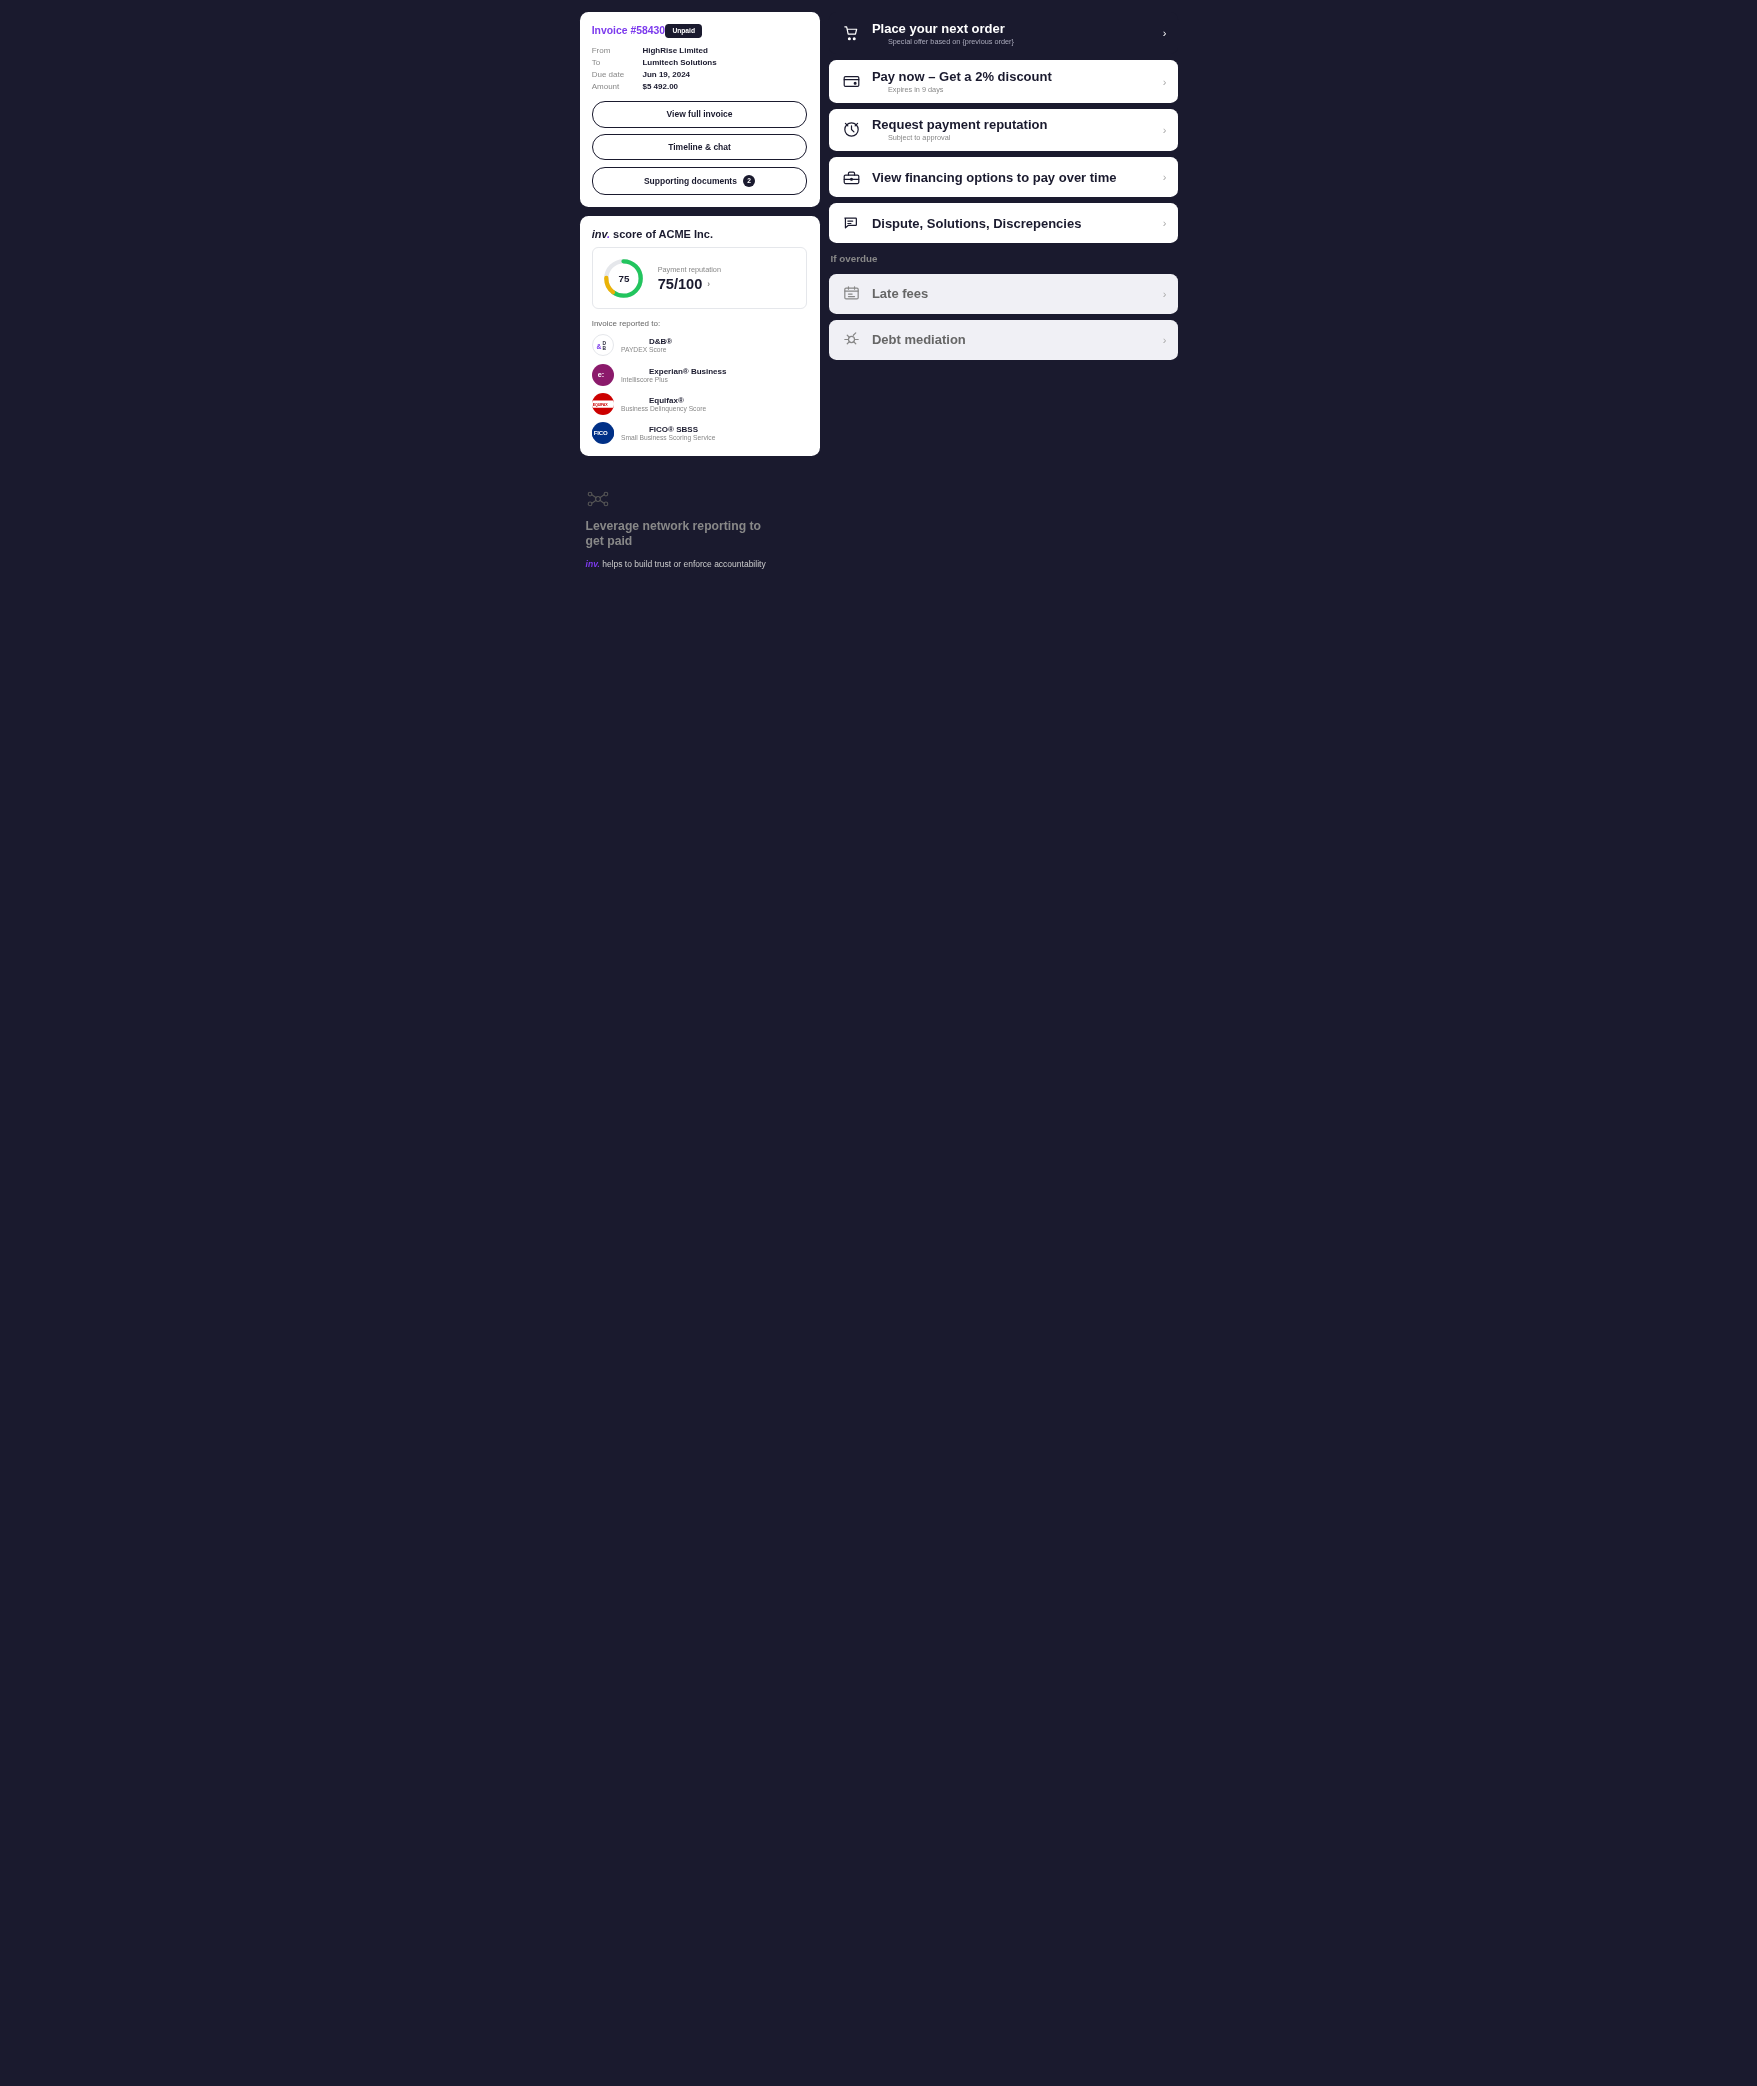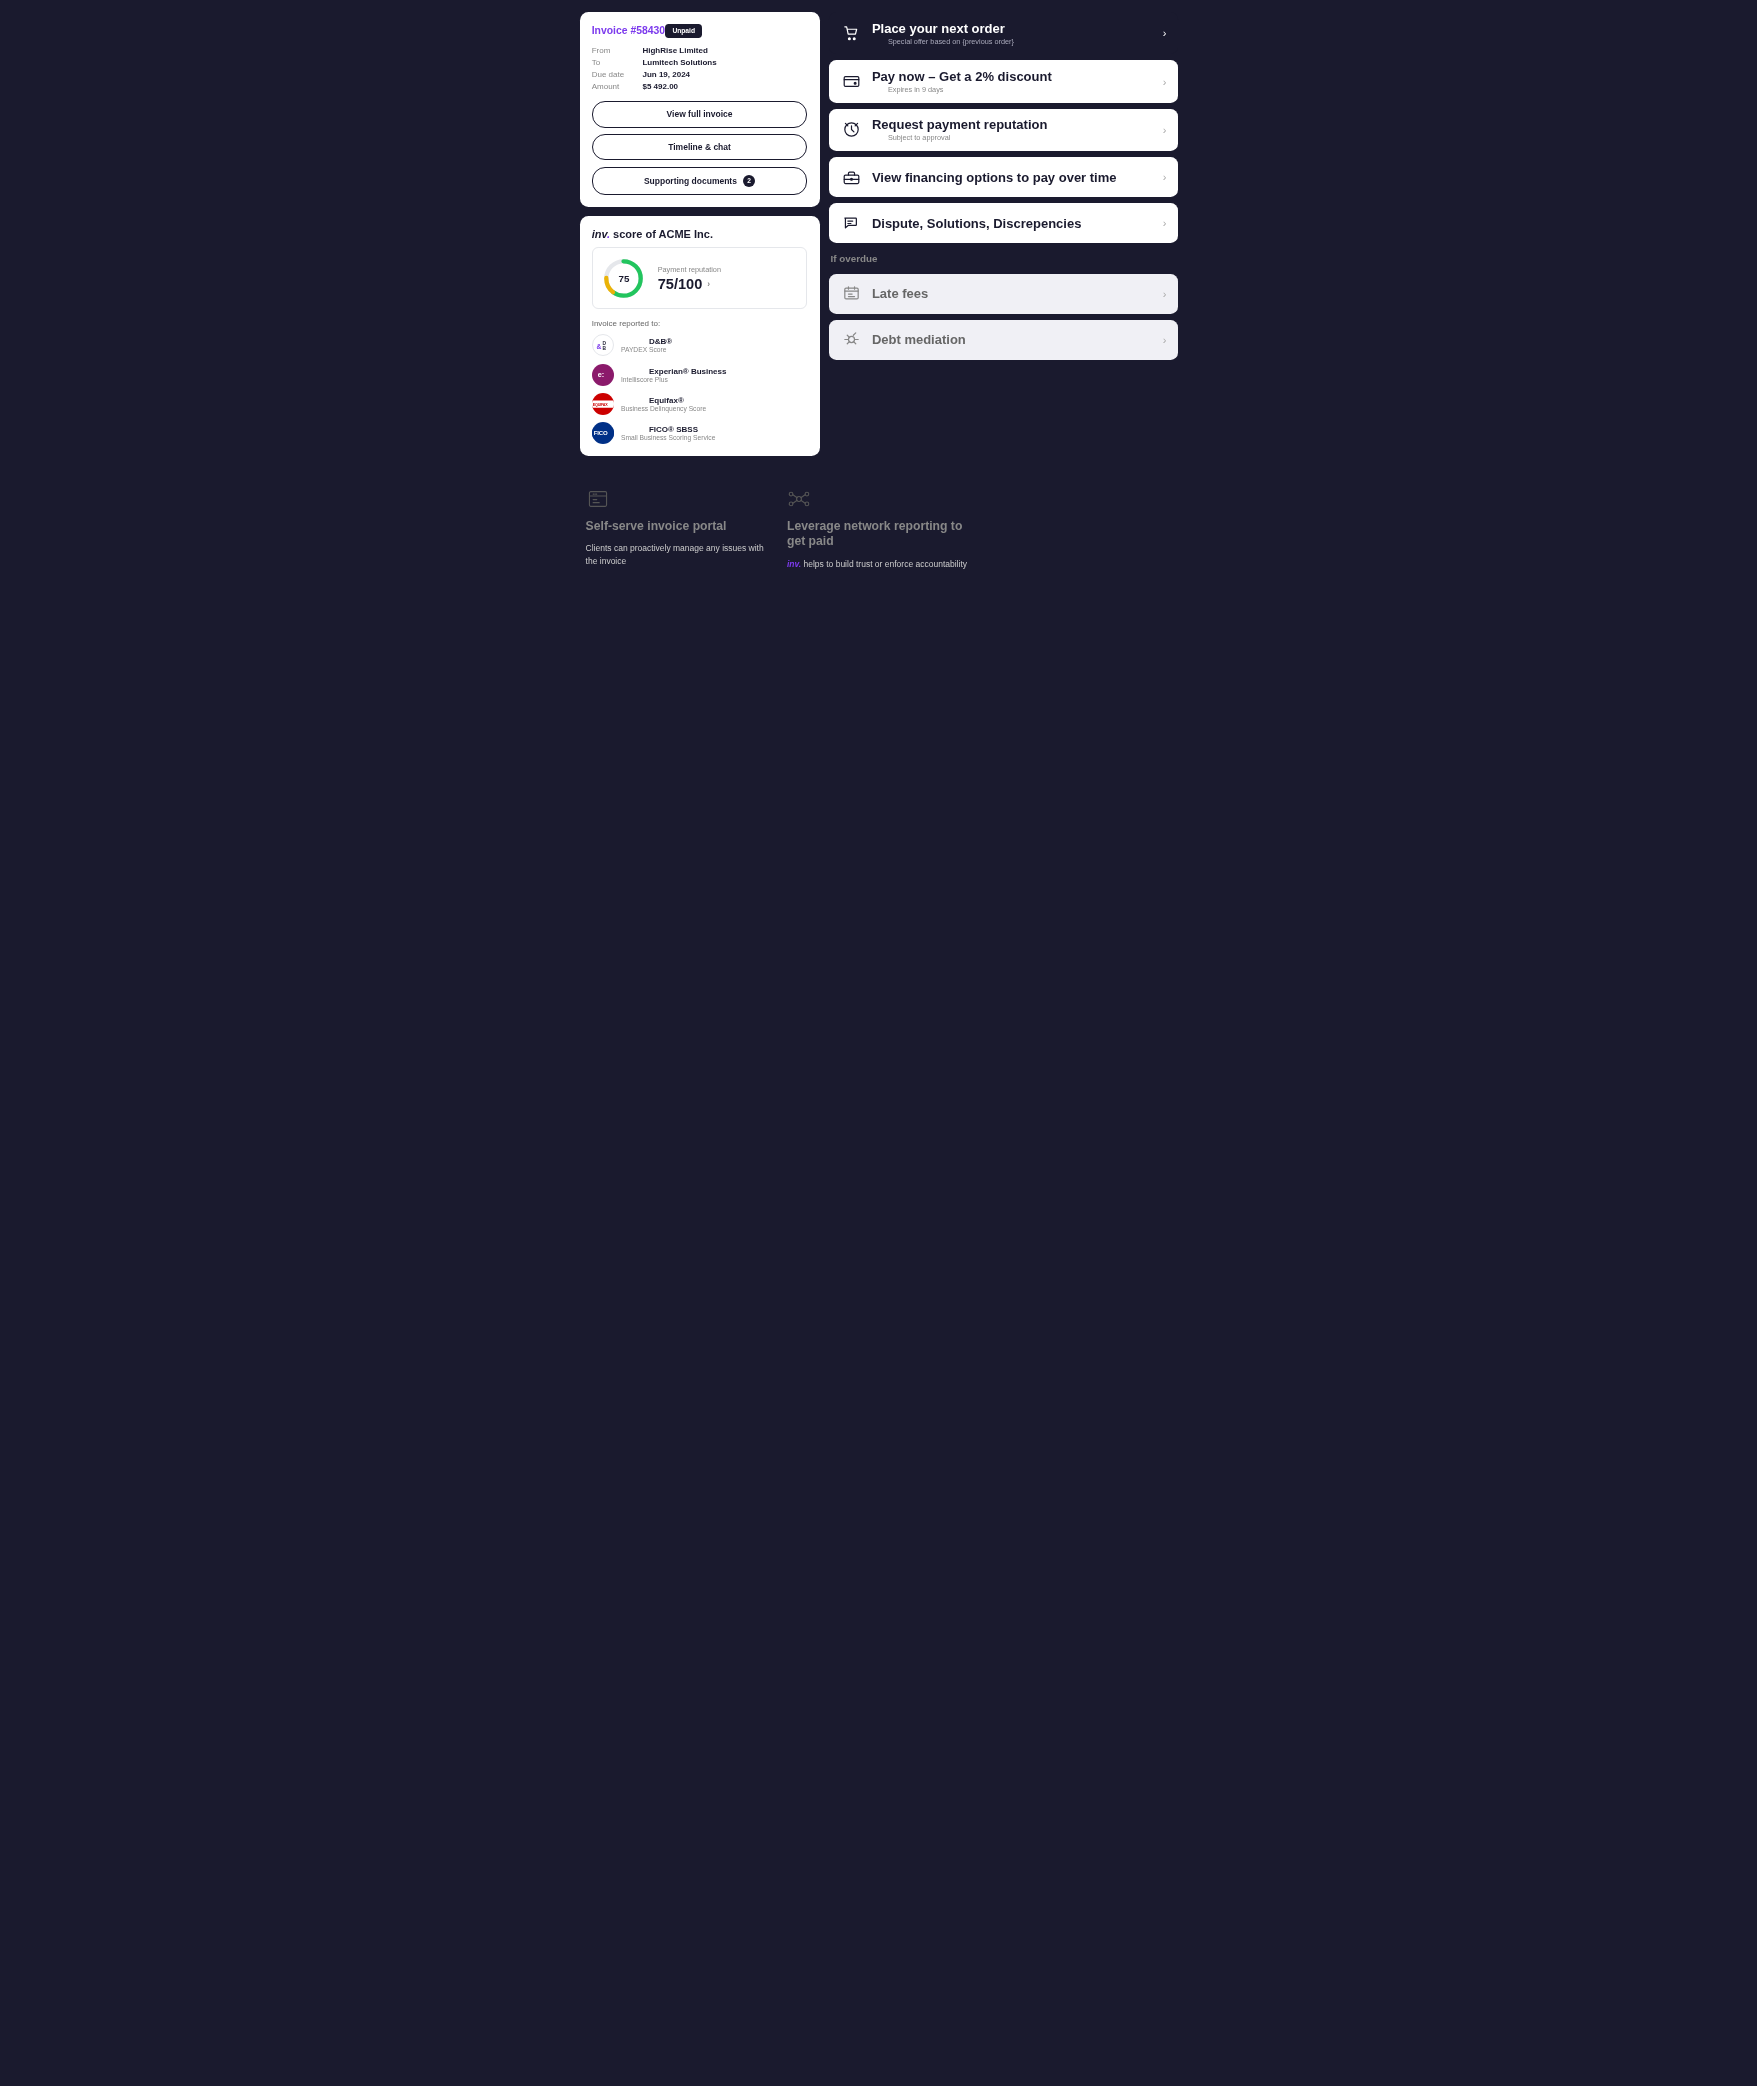--- a/index.html
+++ b/index.html
@@ -593,18 +593,6 @@
 <div class="bottom-section">
 
 
-  <div class="bottom-item">
-    <div class="bottom-icon">
-      <svg viewBox="0 0 36 36" stroke-width="1.8" stroke-linecap="round" stroke-linejoin="round">
-        <rect x="4" y="6" width="28" height="24" rx="2" stroke="#555"></rect>
-        <path d="M4 13h28" stroke="#555"></path>
-        <path d="M10 10h2M14 10h2" stroke="#555"></path>
-        <path d="M10 19h6M10 24h10" stroke="#555"></path>
-      </svg>
-    </div>
-    <div class="bottom-heading">Self-serve invoice portal</div>
-    <div class="bottom-body">Clients can proactively manage any issues with the invoice</div>
-  </div>
 
   <div class="bottom-item">
     <div class="bottom-icon">

